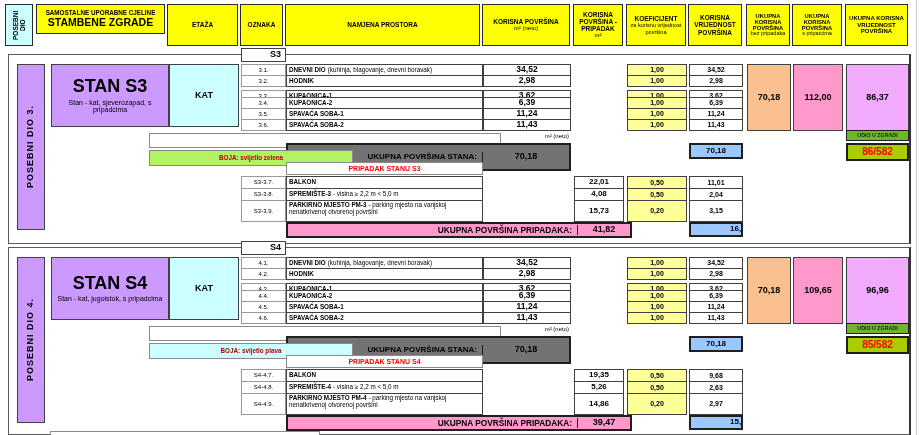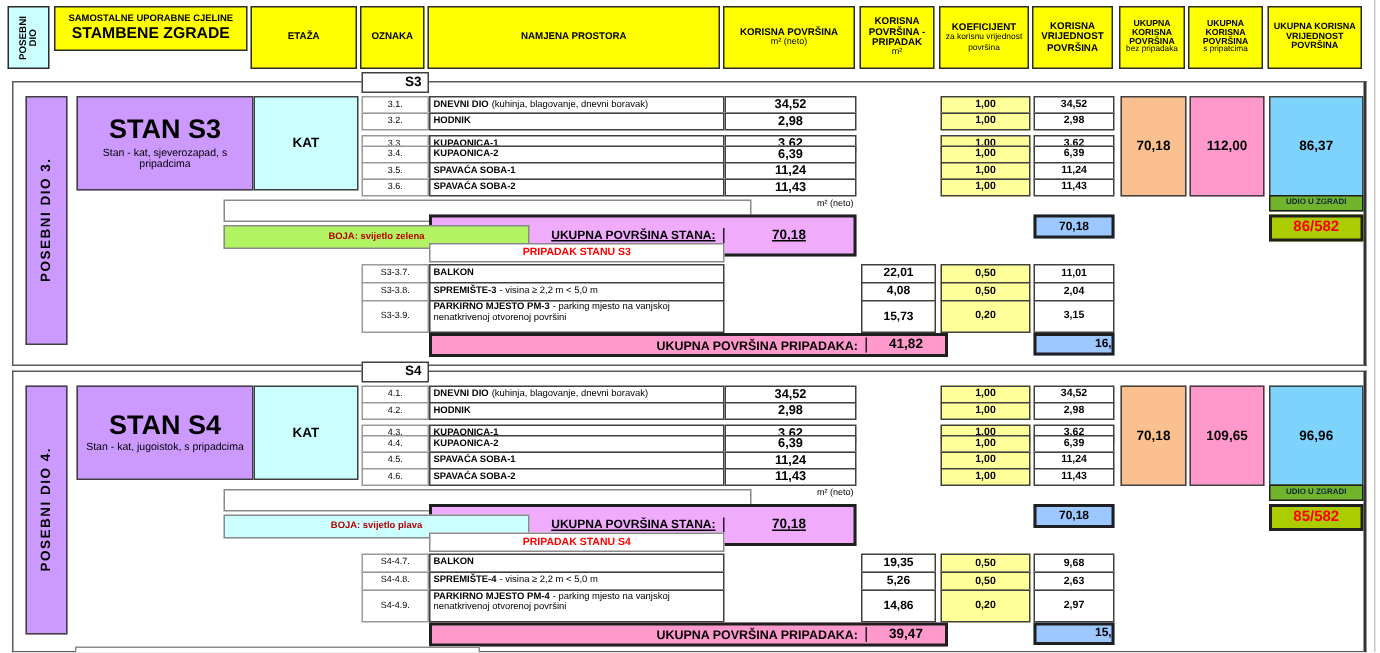--- a/index.html
+++ b/index.html
@@ -32,7 +32,7 @@
   .span6{top:9px;height:67px;font-weight:bold;font-size:9px;}
   .sp-orange{left:738px;width:44px;background:#FAC090;}
   .sp-pink{left:784px;width:50px;background:#FF99CC;text-align:right;}
-  .sp-blue{left:837px;width:63px;background:#7dd3fc;}
+  .sp-blue{left:837px;width:63px;background:#f0abfc;}
   .m2neto{left:474px;top:76px;width:86px;height:10px;border:none;background:transparent;
           justify-content:flex-end;font-size:6px;}
   .whitecell{left:140px;top:78px;width:352px;height:15px;border:1px solid #8a8a8a;}

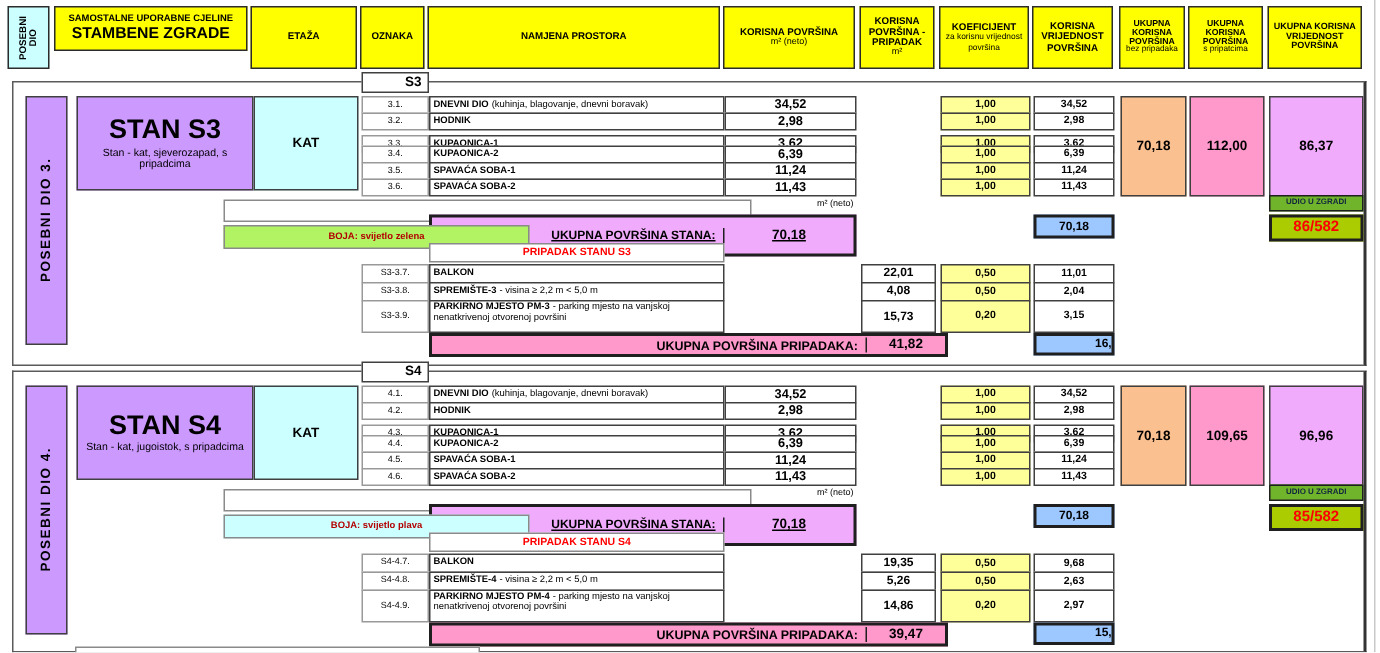--- a/index.html
+++ b/index.html
@@ -38,8 +38,8 @@
   .whitecell{left:140px;top:78px;width:352px;height:15px;border:1px solid #8a8a8a;}
   .bojacell{left:140px;top:95px;width:204px;height:16px;border:1px solid #8a8a8a;
             font-size:6.3px;font-weight:bold;color:#b30000;}
-  .totalrow{left:277px;top:88px;width:285px;height:28px;background:#f0abfc;border:2px solid #1f1f1f;
-            display:flex;padding:0;text-decoration:underline;}
+  .totalrow{left:277px;top:88px;width:285px;height:28px;background:#737373;border:2px solid #1f1f1f;
+            display:flex;padding:0;}
   .totalrow .lbl{flex:1;display:flex;align-items:center;justify-content:flex-end;
                  font-weight:bold;font-size:8px;padding-right:5px;}
   .totalrow .v{width:86px;display:flex;align-items:center;justify-content:center;

